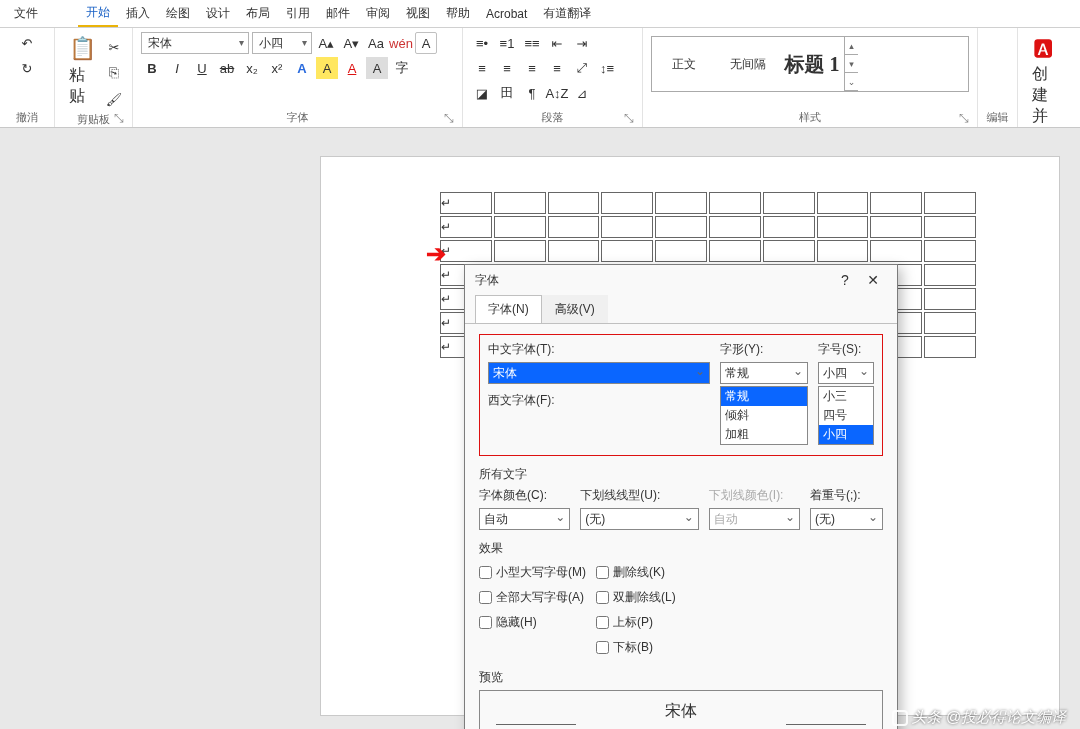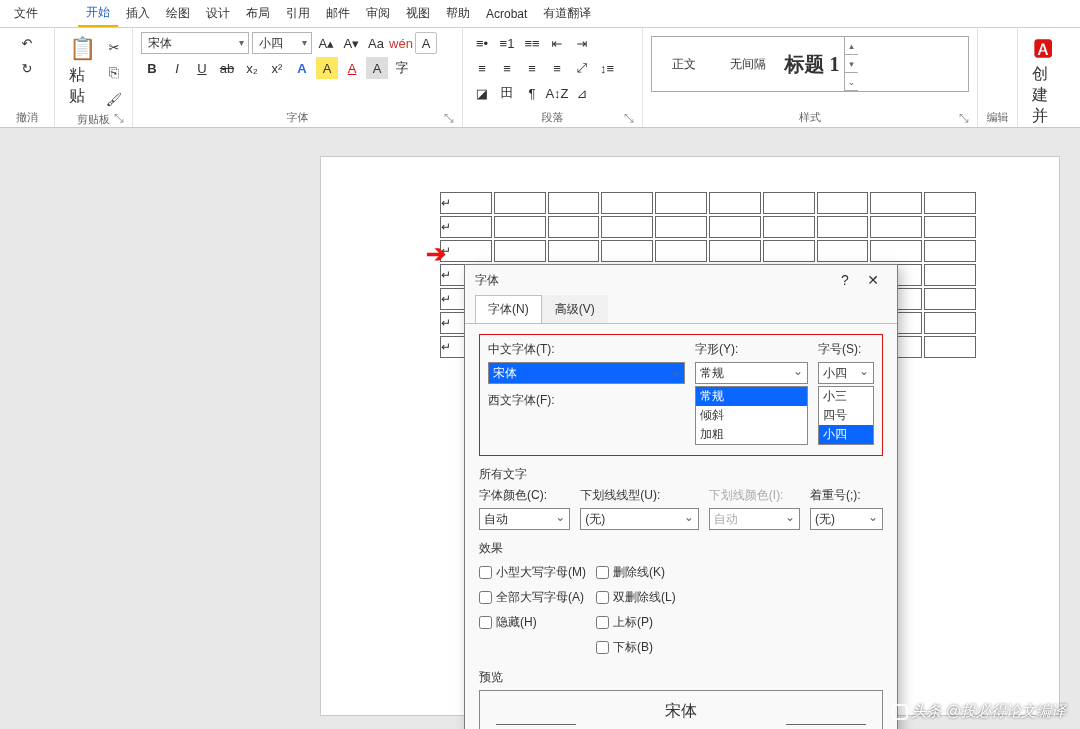--- a/index.html
+++ b/index.html
@@ -310,7 +310,7 @@
               </div>
             <span class="lbl" style="margin-top:6px">西文字体(F):</span>
           </div>
-          <div class="col" style="width:113px">
+          <div class="col" style="width:88px">
             <span class="lbl">字形(Y):</span>
             <div class="combo" style="padding-right:4px">
                 <span>常规</span>

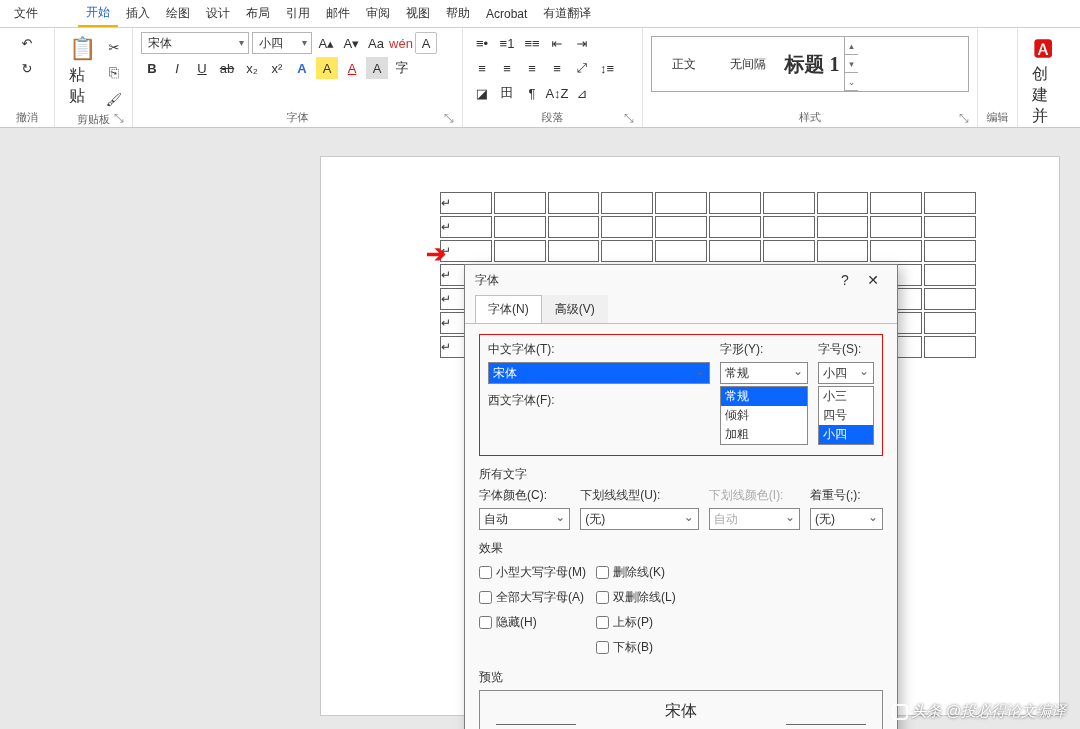--- a/index.html
+++ b/index.html
@@ -68,7 +68,7 @@
   .arrow { position: absolute; color: #e11; font-size: 24px; font-weight: bold; }
   .arrow1 { left: 426px; top: 112px; }
   
-  .watermark { position: absolute; right: 14px; bottom: 8px; font-size: 15px; color: #fff; text-shadow: 0 0 3px rgba(0,0,0,0.8); font-style: italic; opacity: 0.9; }
+  .watermark { position: absolute; right: 14px; bottom: 2px; font-size: 15px; color: #fff; text-shadow: 0 0 3px rgba(0,0,0,0.8); font-style: italic; opacity: 0.9; }
   .wm-ic { display: inline-block; width: 16px; height: 16px; border: 2px solid #fff; border-radius: 4px; margin-right: 4px; vertical-align: middle; position: relative; }
 </style>
 </head>

